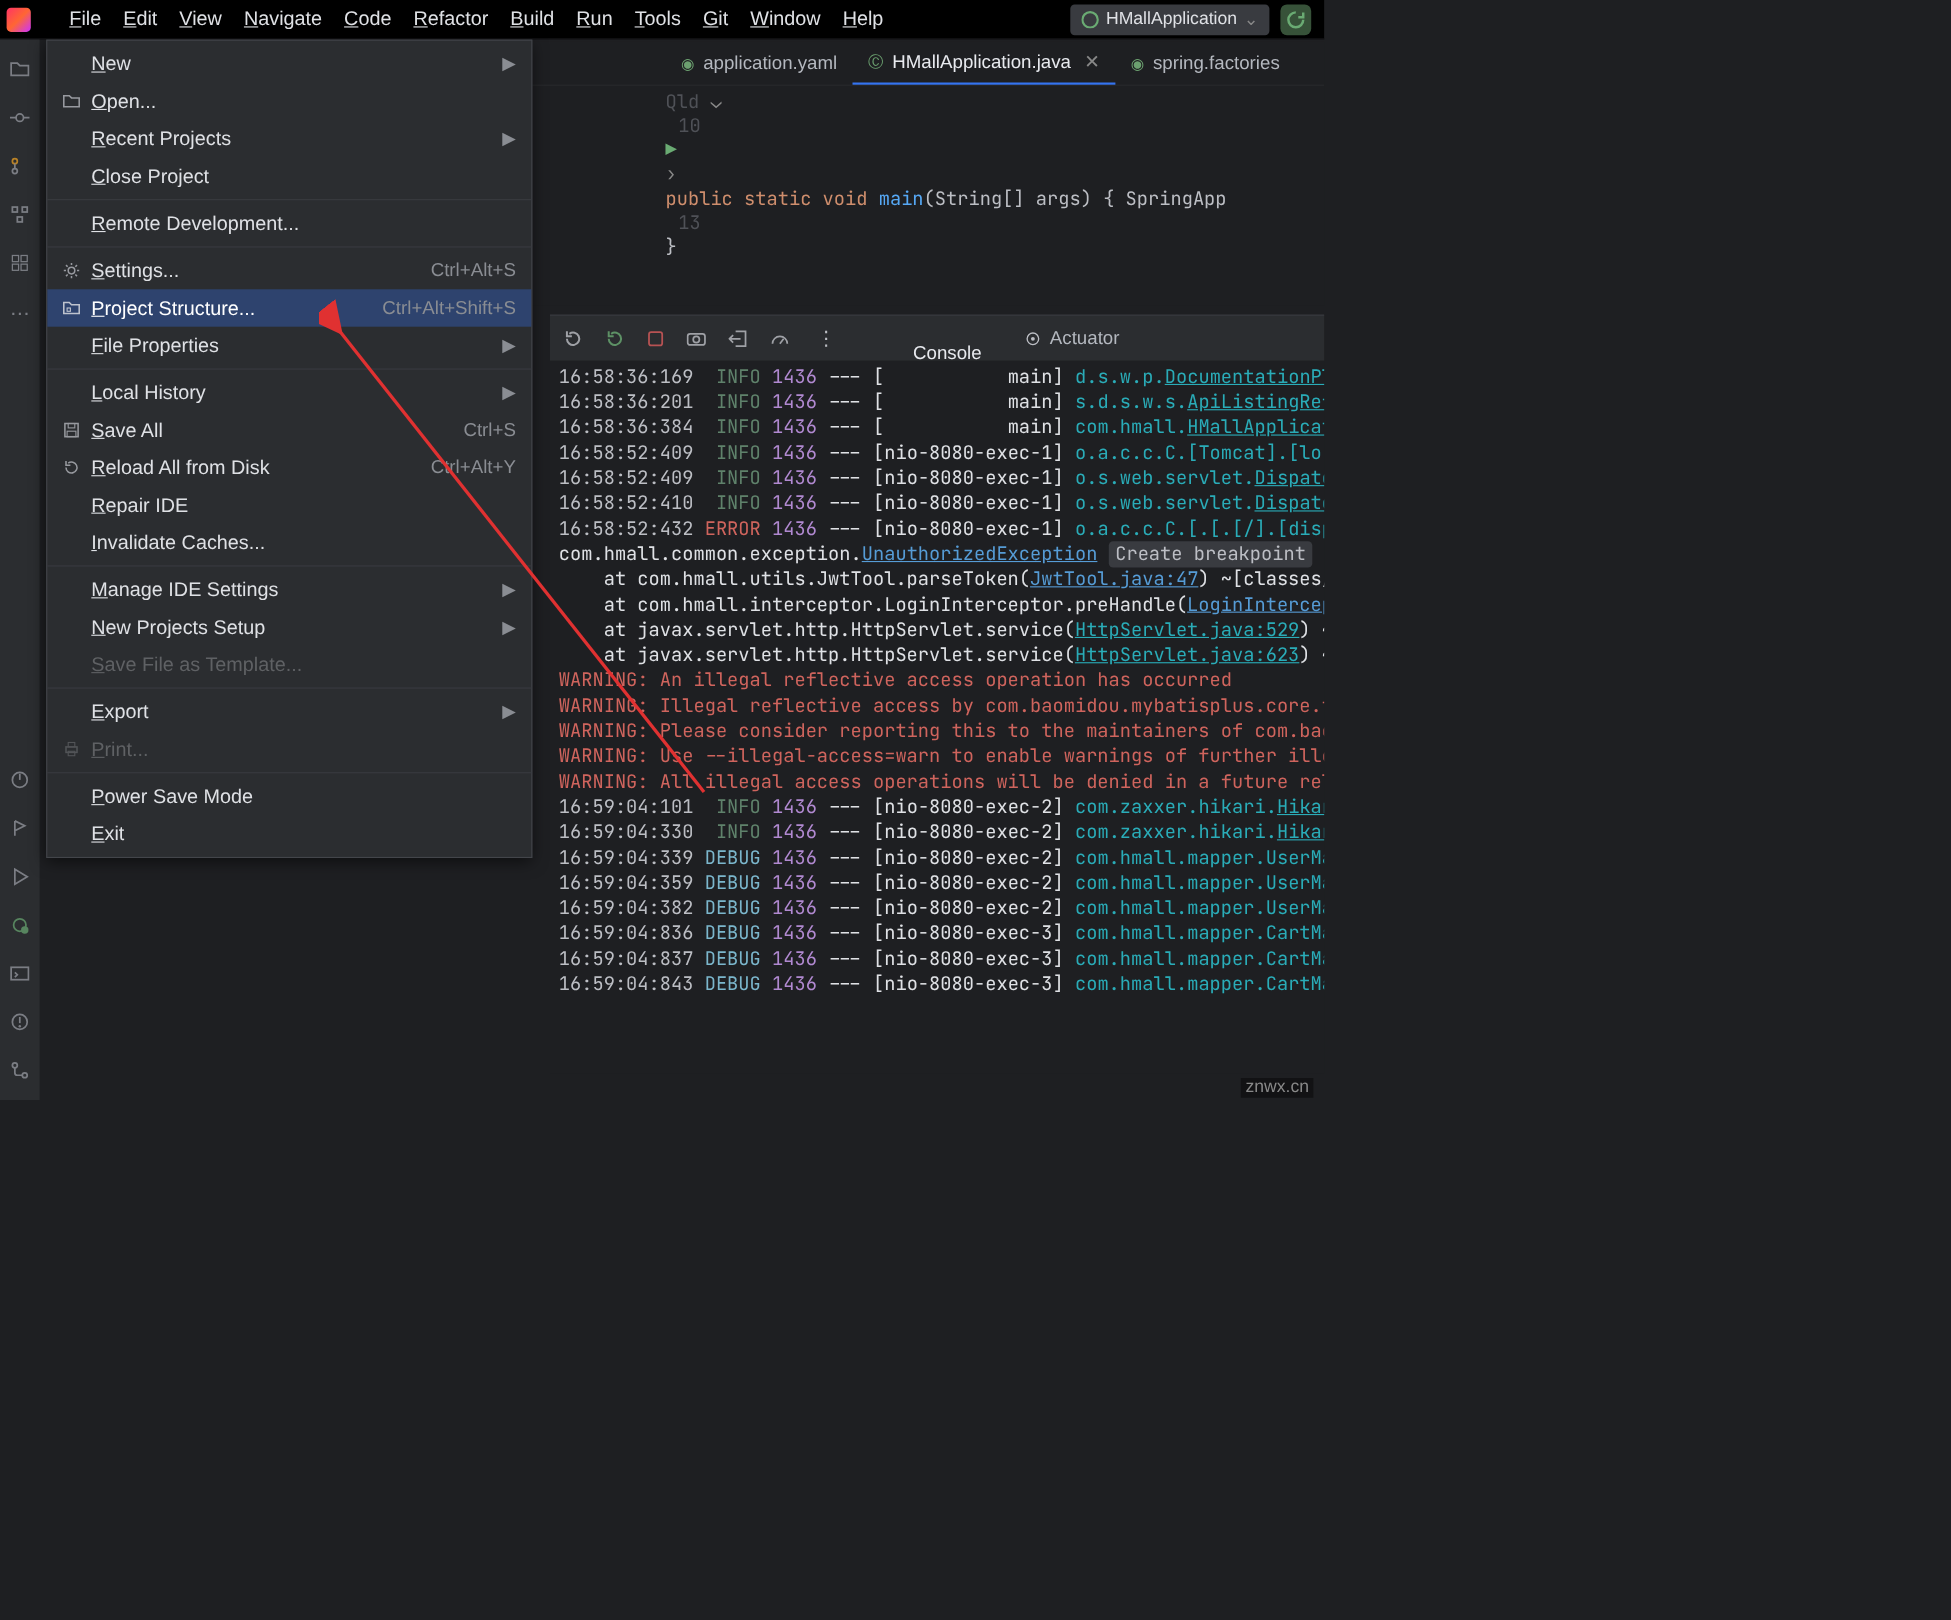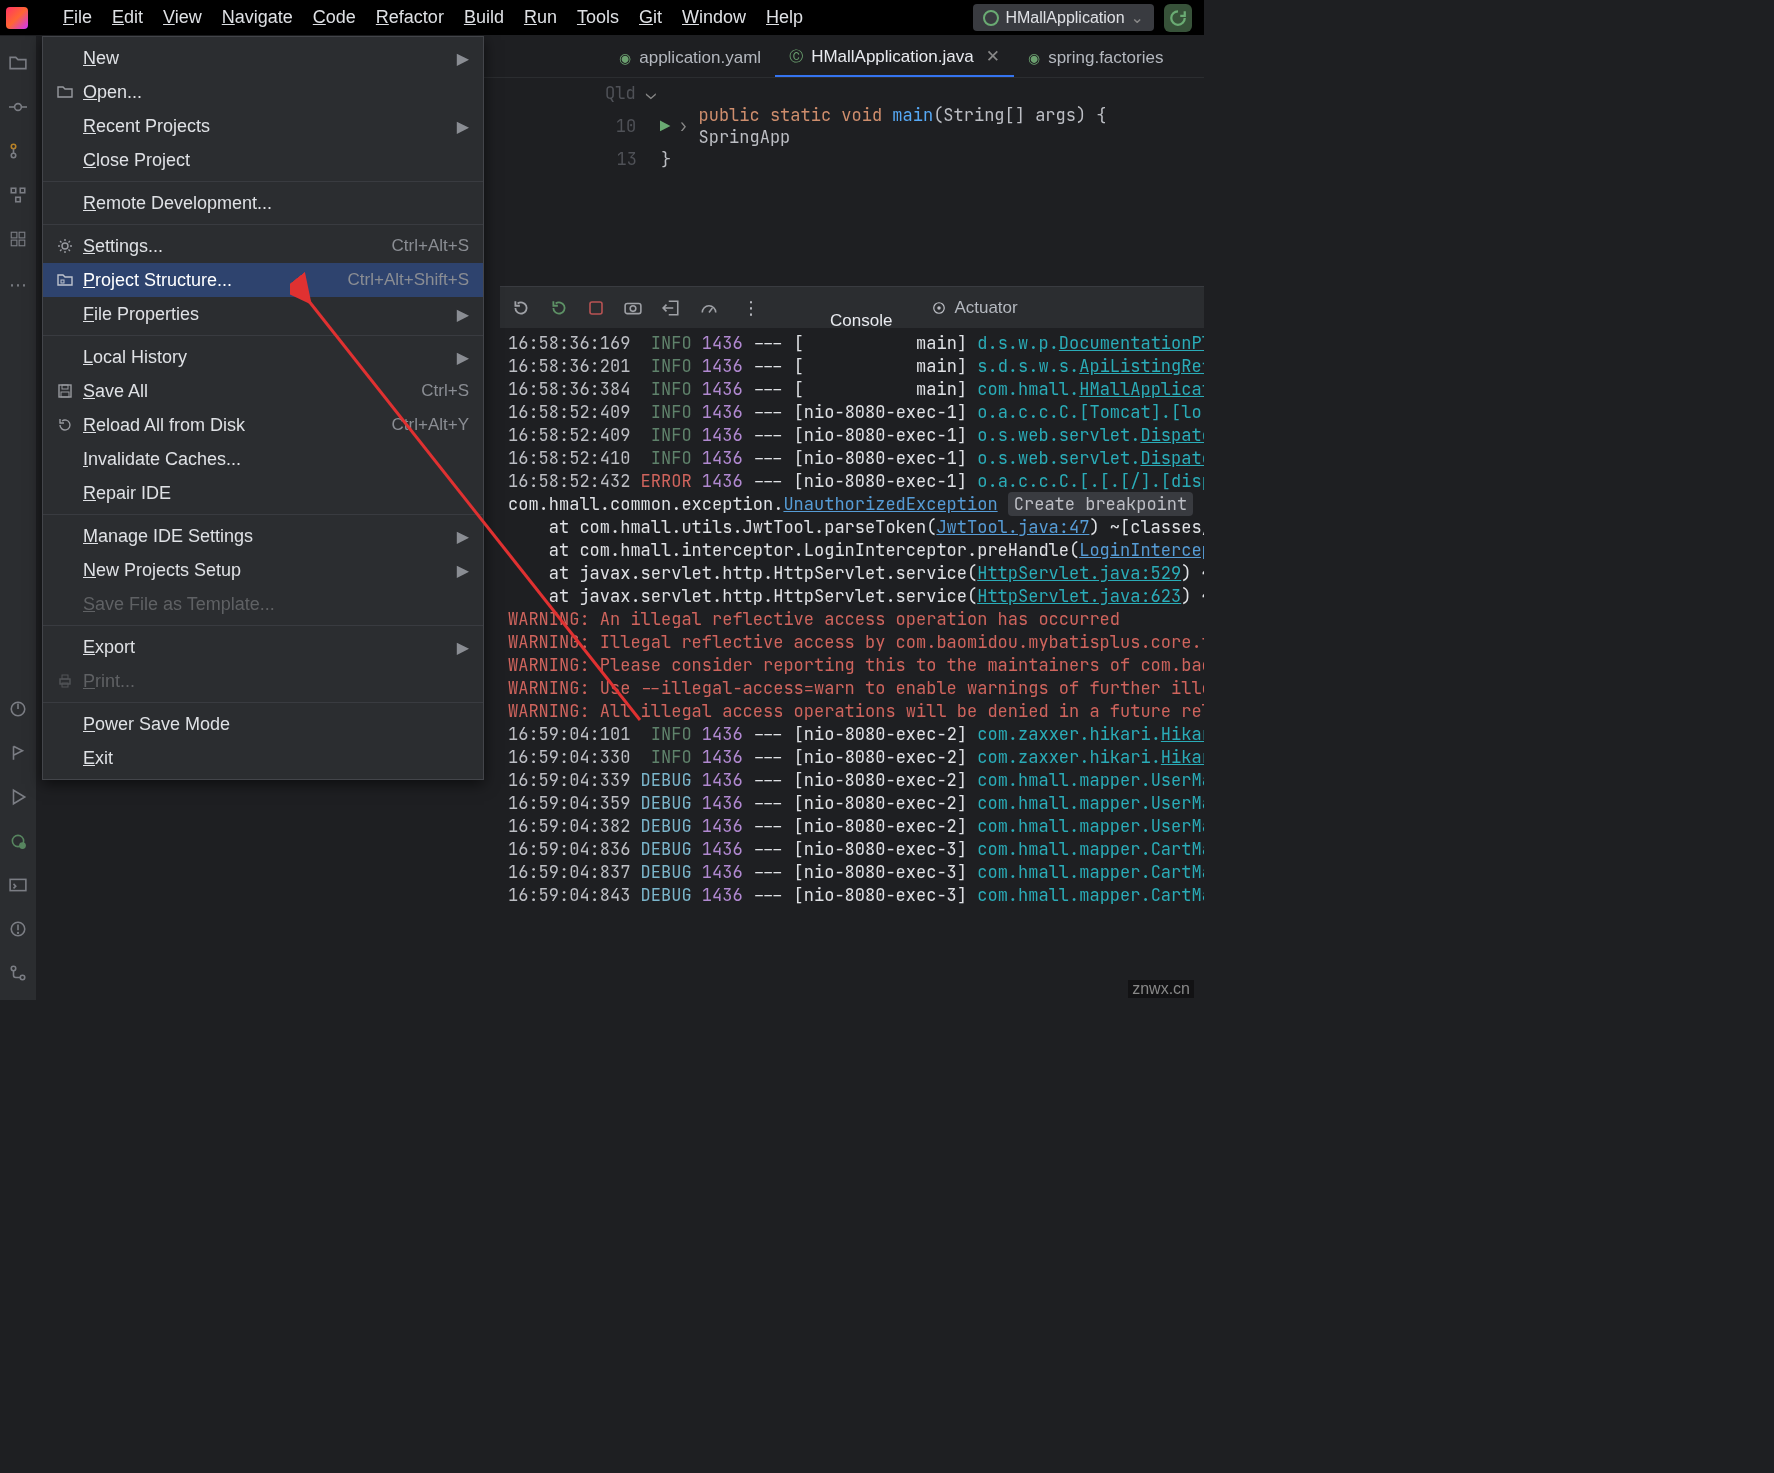--- a/index.html
+++ b/index.html
@@ -114,7 +114,7 @@
   font-size:17px;
   color:#bcbec4;
 }
-.editor .row { display:flex;align-items:center; }
+.editor .row { display:flex;align-items:flex-start;flex-direction:column; }
 .editor .row.inset { padding-left:130px; }
 .editor .ln { width:32px;text-align:right;color:#4f5157;margin-right:24px;}
 .editor .play { color:#6aab73;margin-right:8px;}

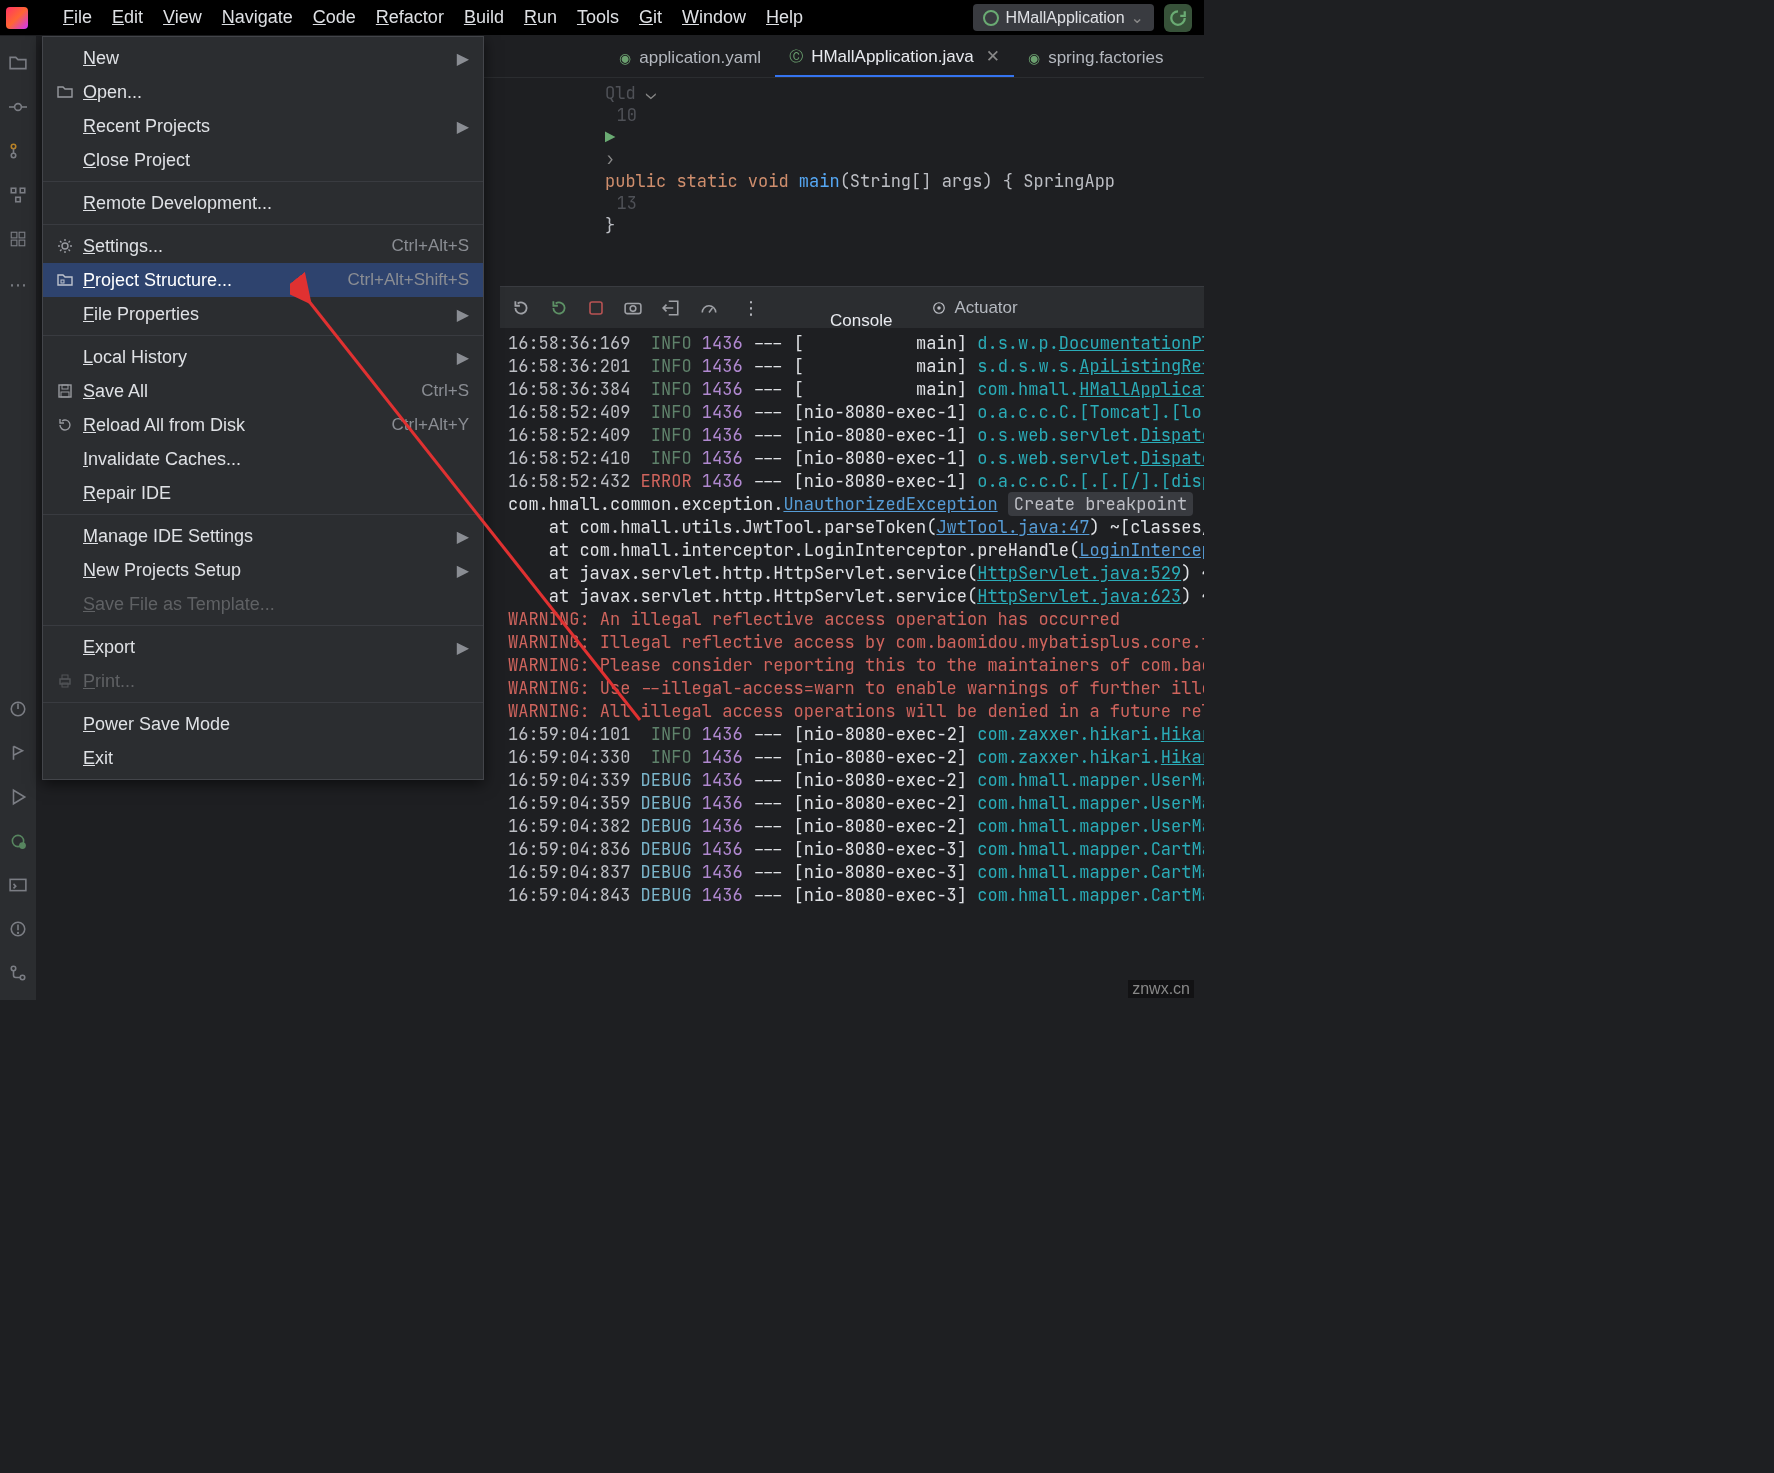--- a/index.html
+++ b/index.html
@@ -351,11 +351,11 @@
     </div>
     <div class="fm-row">
       <span class="icon-slot"></span>
+      <span class="lbl"><u>R</u>epair IDE</span>
+    </div>
+    <div class="fm-row">
+      <span class="icon-slot"></span>
       <span class="lbl"><u>I</u>nvalidate Caches...</span>
-    </div>
-    <div class="fm-row">
-      <span class="icon-slot"></span>
-      <span class="lbl"><u>R</u>epair IDE</span>
     </div>
     <div class="fm-sep"></div>
     <div class="fm-row">

